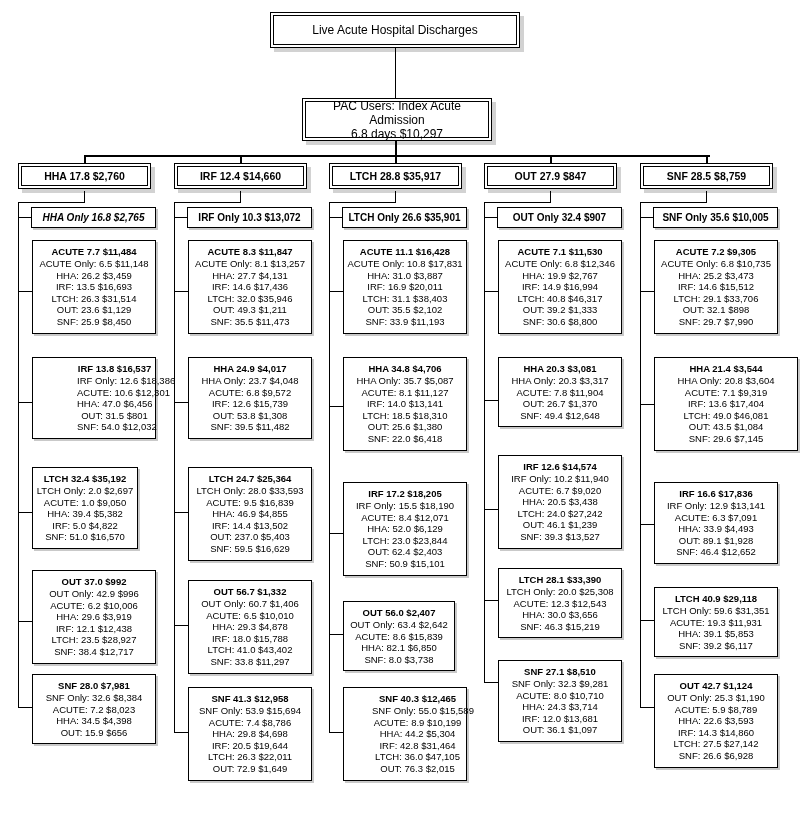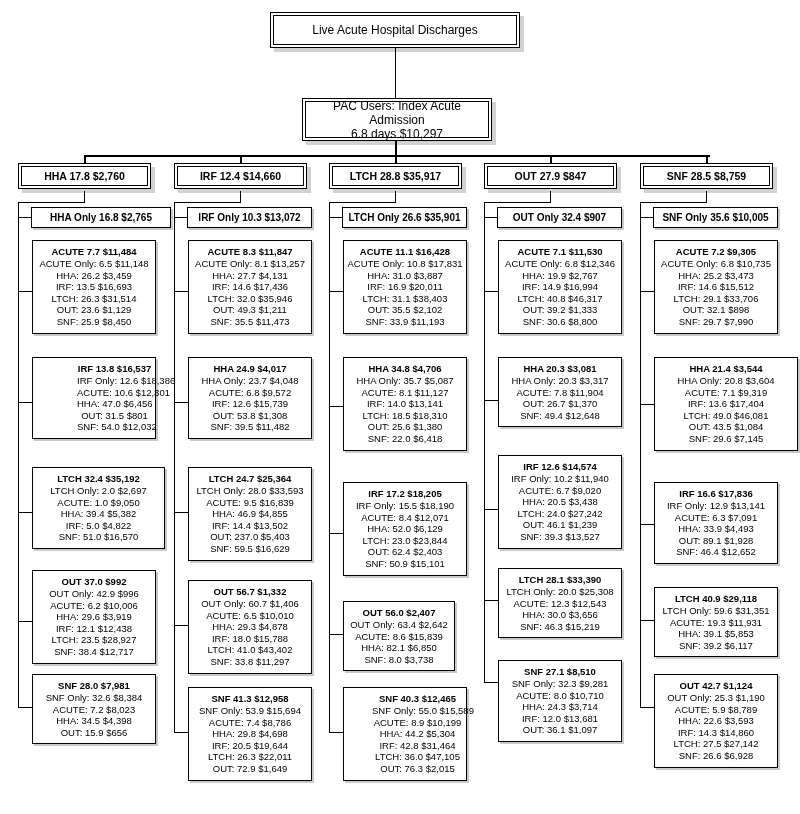--- a/index.html
+++ b/index.html
@@ -162,7 +162,7 @@
       </div>
   </div>
 
-  <div class="box single" style="left:31px; top:207px; width:140px; height:21px;">
+  <div class="box single" style="left:31px; top:207px; width:125px; height:21px;font-style:italic;">
     <span class="only-text">HHA Only 16.8 $2,765</span>
   </div>
   <div class="box single" style="left:187px; top:207px; width:125px; height:21px;">

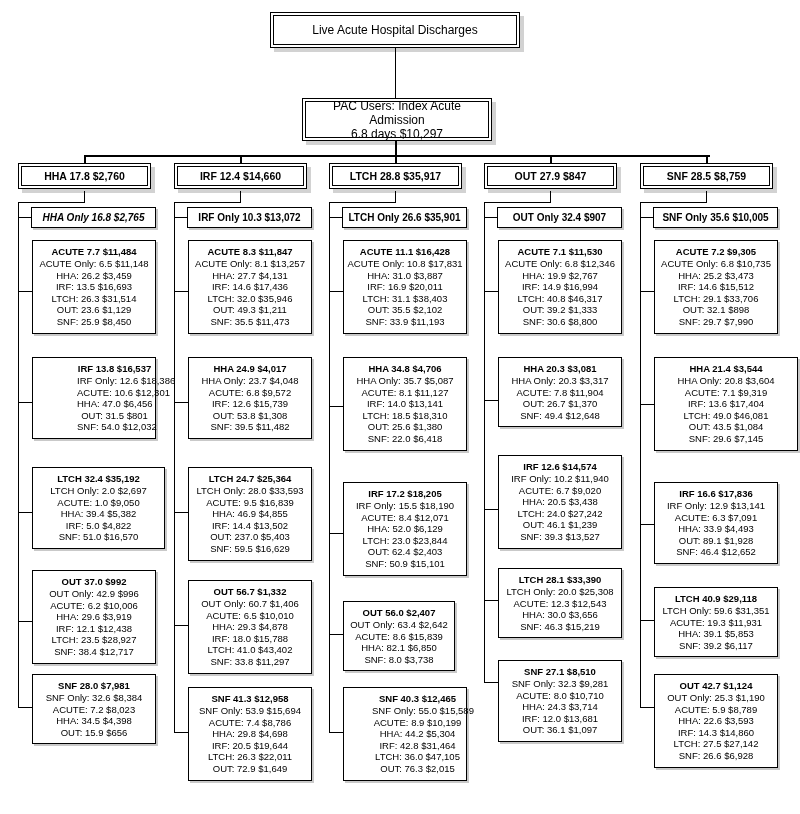--- a/index.html
+++ b/index.html
@@ -245,7 +245,7 @@
     <div class="d-line">OUT: 31.5 $801</div>
     <div class="d-line">SNF: 54.0 $12,032</div>
   </div>
-  <div class="detail" style="left:32px; top:467px; width:133px;">
+  <div class="detail" style="left:32px; top:467px; width:106px;">
     <div class="d-title">LTCH 32.4 $35,192</div>
     <div class="d-line">LTCH Only: 2.0 $2,697</div>
     <div class="d-line">ACUTE: 1.0 $9,050</div>

